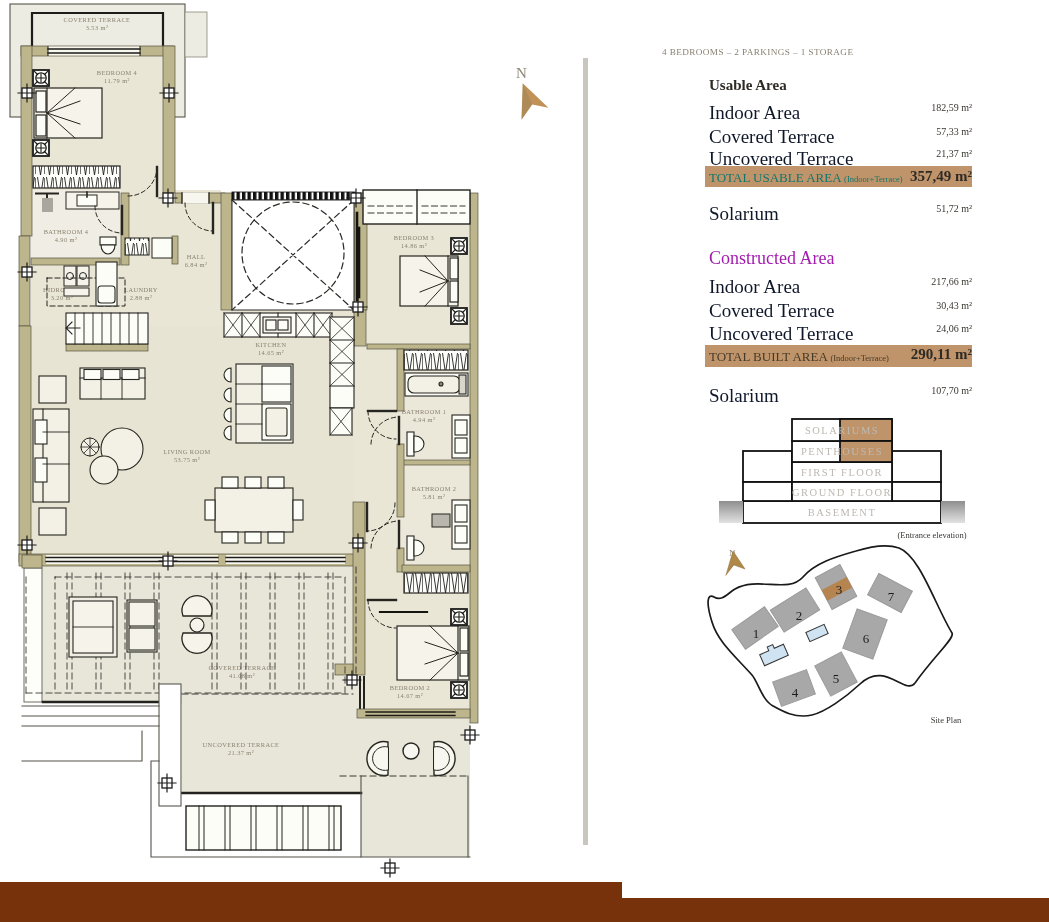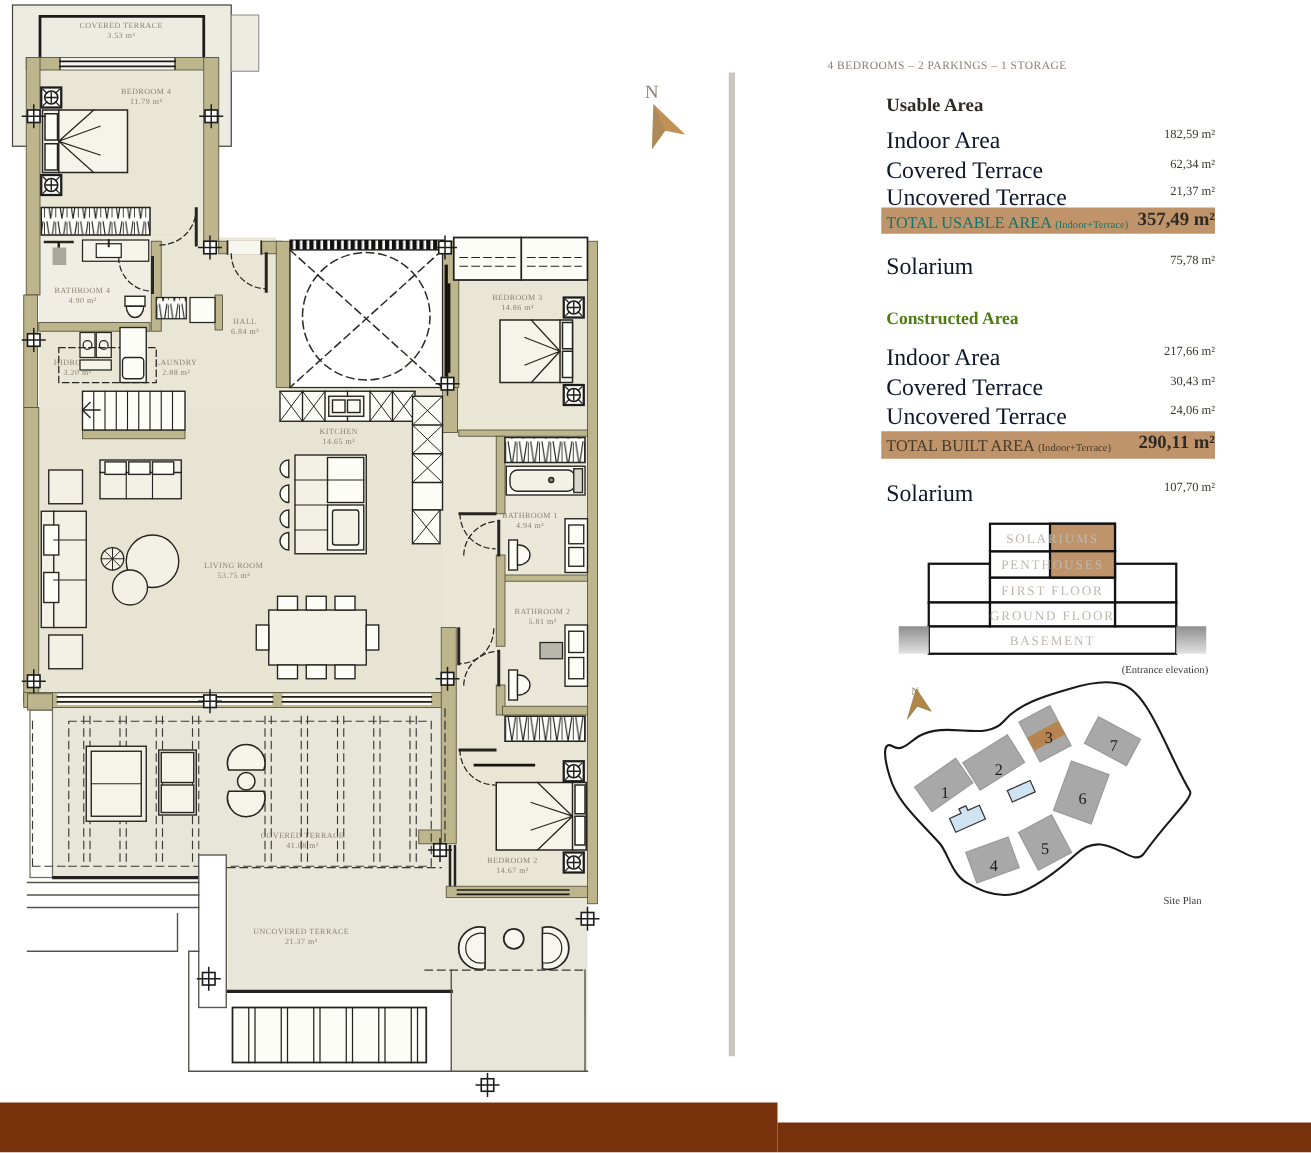--- a/index.html
+++ b/index.html
@@ -572,7 +572,7 @@
 <div class="abs rowlab" style="left:121px;top:102px">Indoor Area</div>
     <div class="abs rowval" style="left:200px;top:102px;width:184px">182,59 m²</div>
 <div class="abs rowlab" style="left:121px;top:126px">Covered Terrace</div>
-    <div class="abs rowval" style="left:200px;top:126px;width:184px">62,34 m²</div>
+    <div class="abs rowval" style="left:200px;top:126px;width:184px">57,33 m²</div>
 <div class="abs rowlab" style="left:121px;top:148px">Uncovered Terrace</div>
     <div class="abs rowval" style="left:200px;top:148px;width:184px">21,37 m²</div>
 

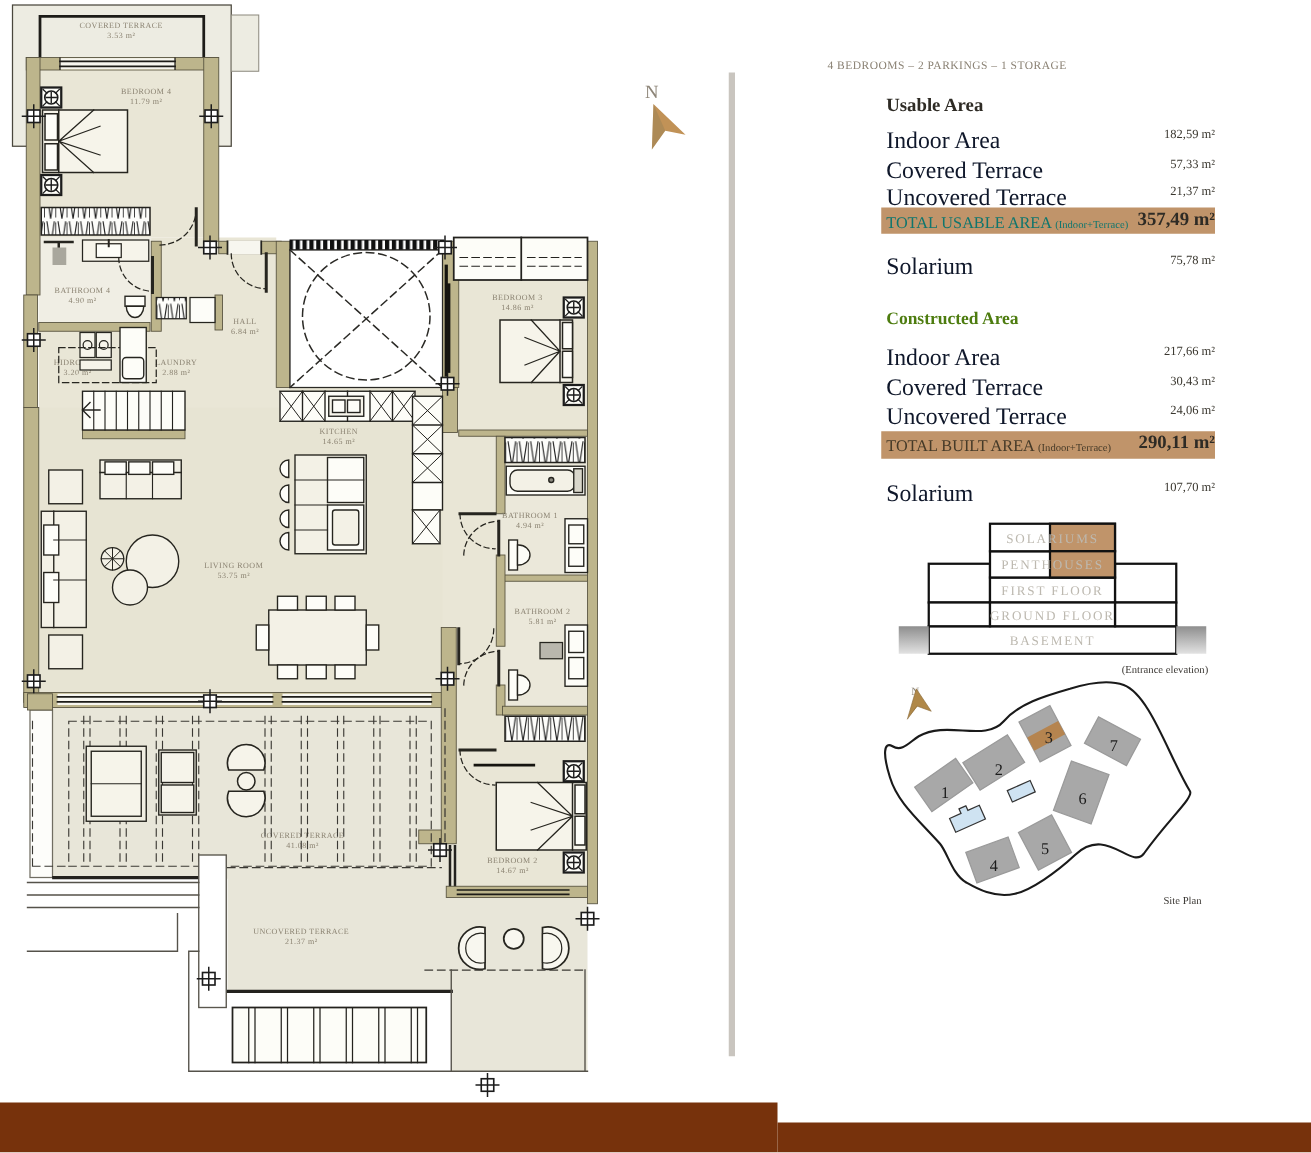--- a/index.html
+++ b/index.html
@@ -581,7 +581,7 @@
 <div class="abs" style="left:200px;top:168px;width:184px;text-align:right;font-size:15px;font-weight:bold;color:#2e2b25">357,49 m²</div>
 
 <div class="abs rowlab" style="left:121px;top:203px">Solarium</div>
-    <div class="abs rowval" style="left:200px;top:203px;width:184px">75,78 m²</div>
+    <div class="abs rowval" style="left:200px;top:203px;width:184px">51,72 m²</div>
 
 <div class="abs" style="left:121px;top:248px;font-size:14px;font-weight:bold;color:#4d7c0f">Constructed Area</div>
 

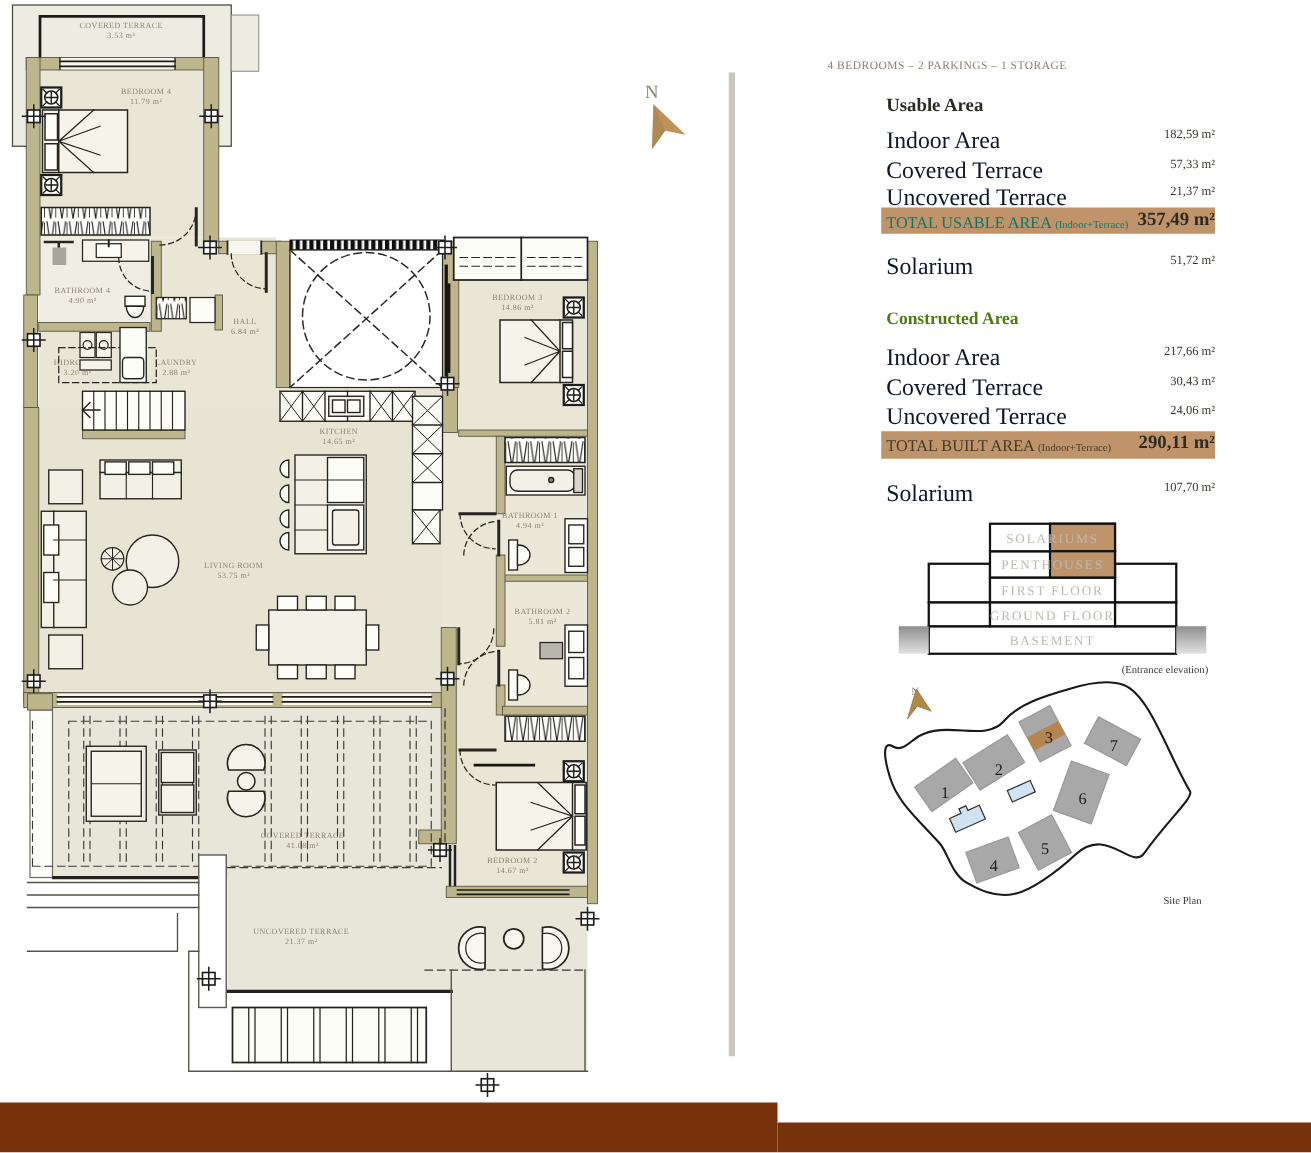--- a/index.html
+++ b/index.html
@@ -583,7 +583,7 @@
 <div class="abs rowlab" style="left:121px;top:203px">Solarium</div>
     <div class="abs rowval" style="left:200px;top:203px;width:184px">51,72 m²</div>
 
-<div class="abs" style="left:121px;top:248px;font-size:14px;font-weight:bold;color:#4d7c0f">Constructed Area</div>
+<div class="abs" style="left:121px;top:248px;font-size:18px;font-weight:normal;color:#a21caf">Constructed Area</div>
 
 <div class="abs rowlab" style="left:121px;top:276px">Indoor Area</div>
     <div class="abs rowval" style="left:200px;top:276px;width:184px">217,66 m²</div>

